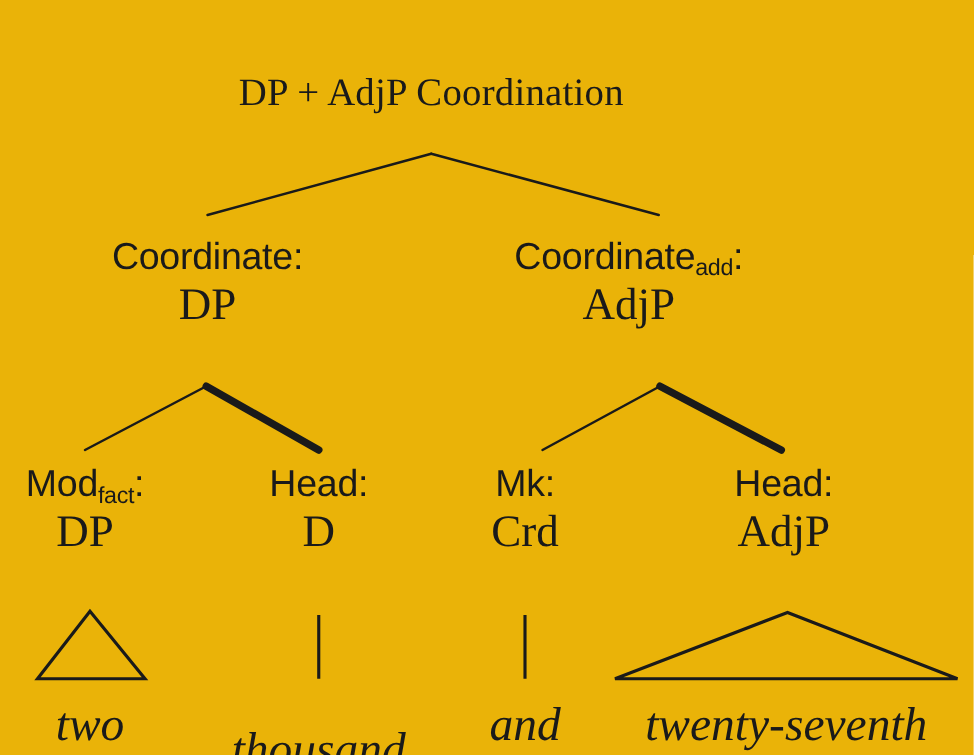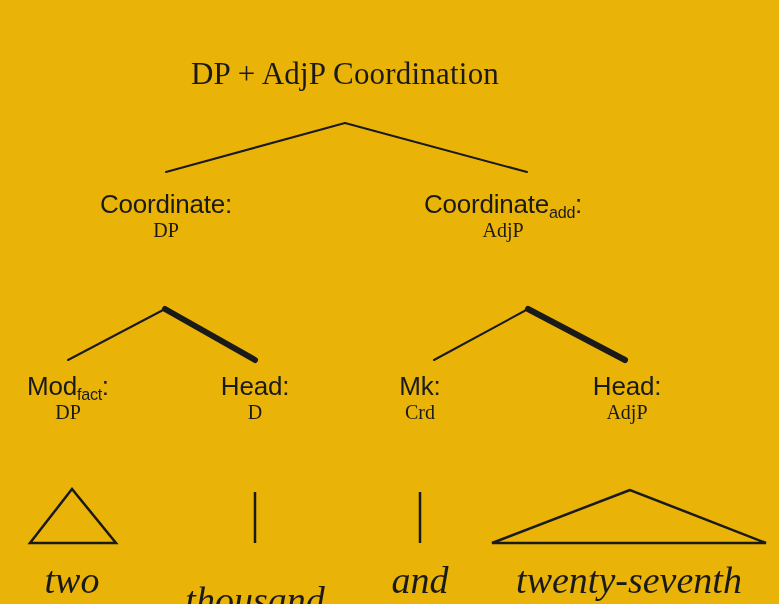--- a/index.html
+++ b/index.html
@@ -41,7 +41,7 @@
   }
   .fn-label {
     font-family: "Liberation Sans", sans-serif;
-    font-size: 26px;
+    font-size: 30px;
     letter-spacing: -0.2px;
     display: block;
   }

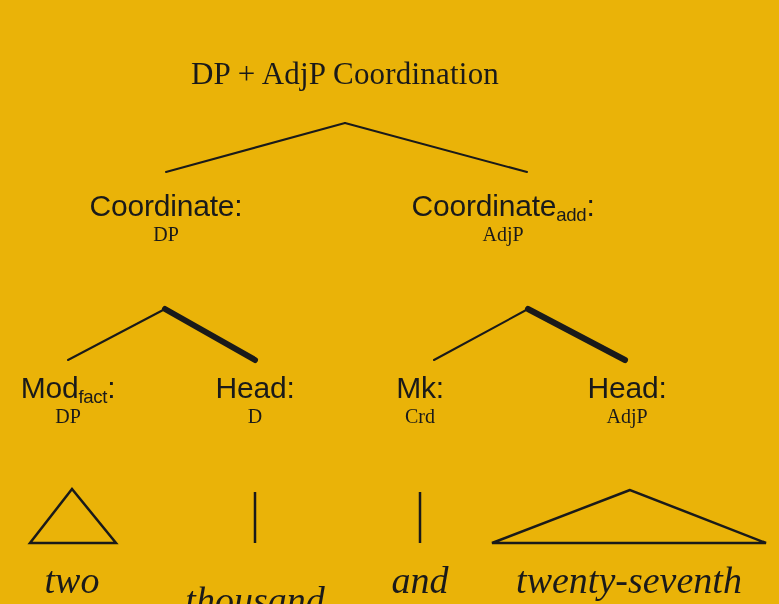--- a/index.html
+++ b/index.html
@@ -54,7 +54,7 @@
   }
   .cat-label {
     font-family: "Liberation Serif", serif;
-    font-size: 20px;
+    font-size: 36px;
     display: block;
     margin-top: 2px;
   }

